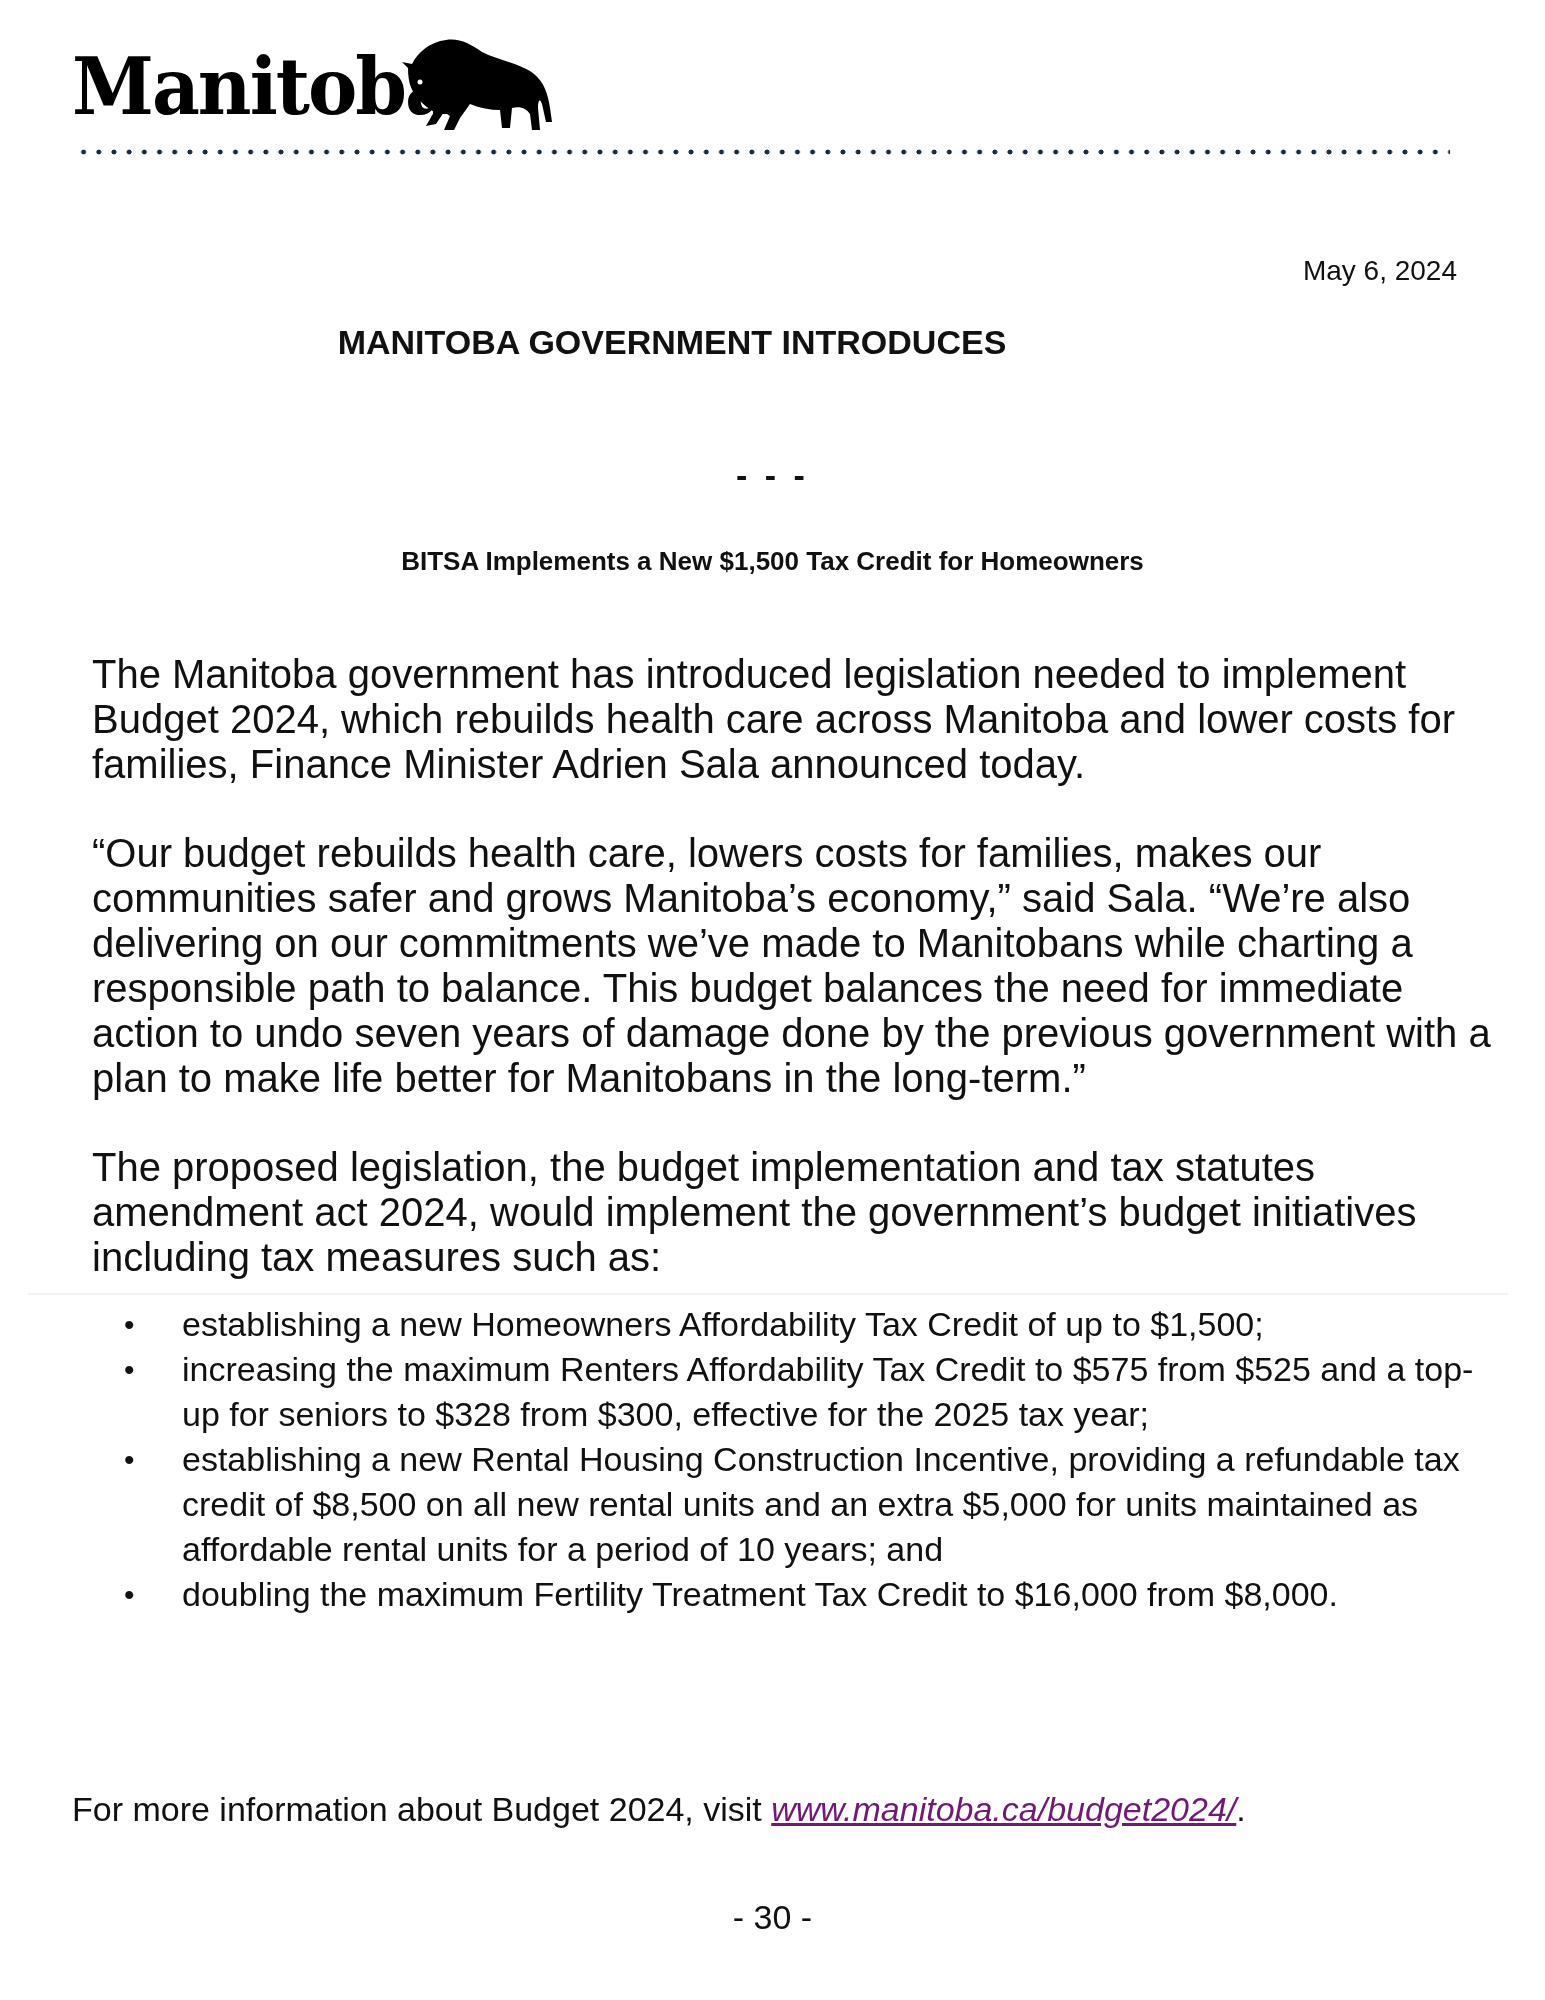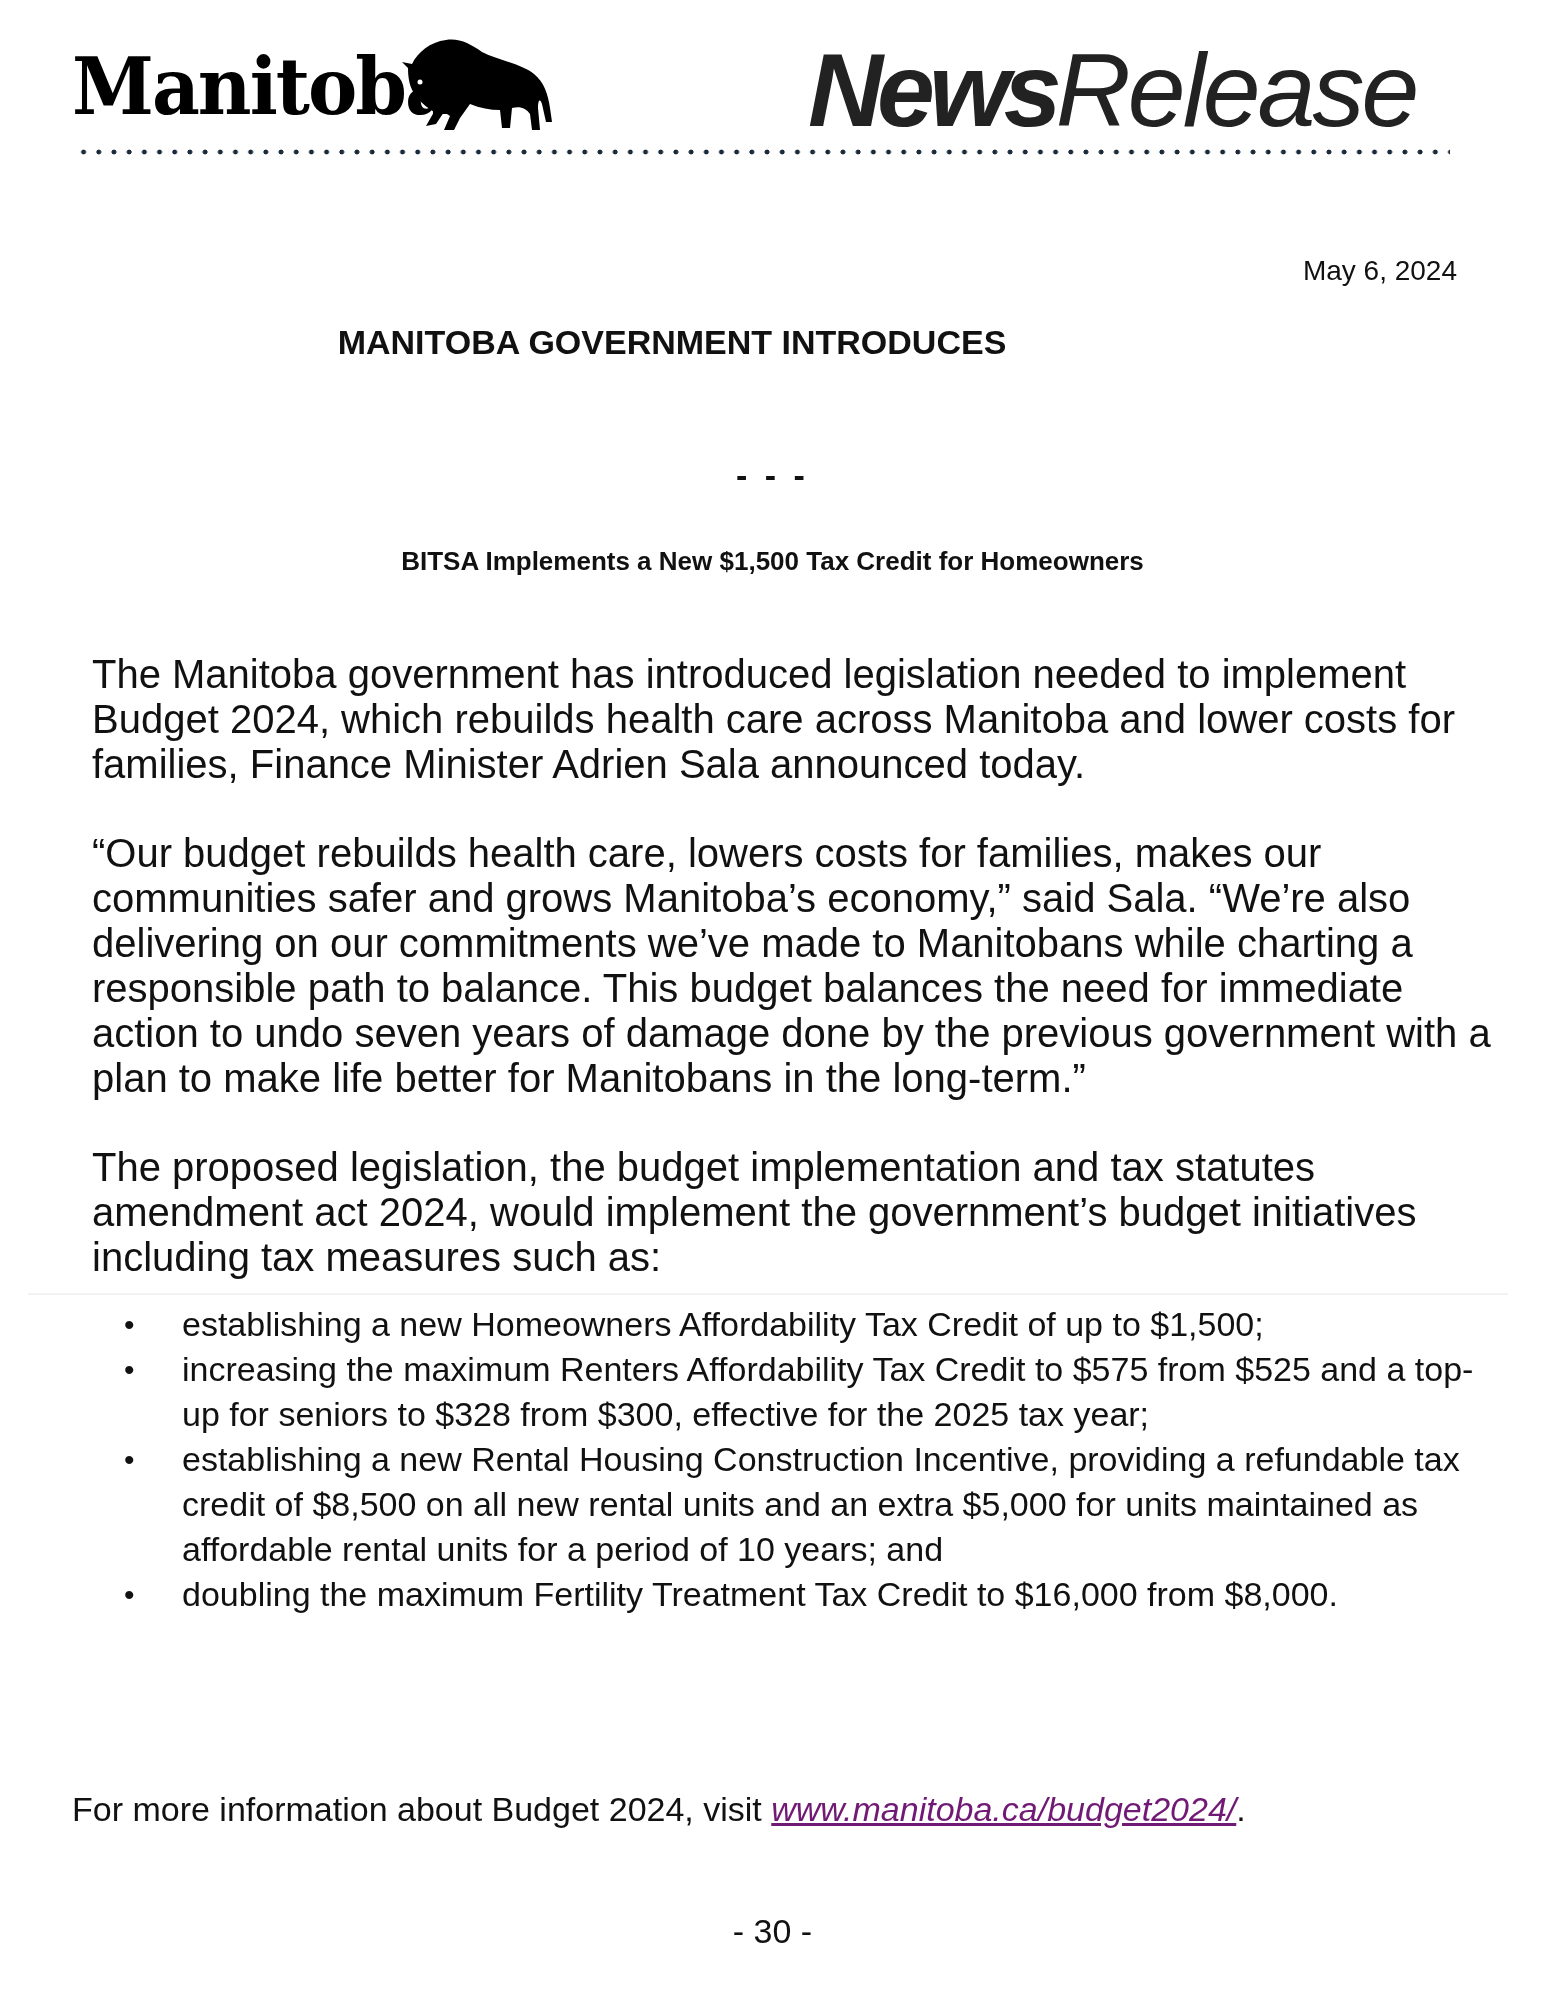--- a/index.html
+++ b/index.html
@@ -52,9 +52,6 @@
     <path fill="#000" d="M8 30 L2 24 L12 26 C18 14 30 4 46 2 C60 0 70 6 82 14 C98 22 122 26 134 36 C144 44 148 56 150 70 L152 84 L146 84 L142 66 C140 60 138 62 138 70 L140 92 L132 92 L130 76 C126 70 120 68 112 70 L110 90 L102 90 L100 72 C90 72 80 70 70 66 L60 80 L54 92 L44 92 L50 78 L44 74 L36 86 L26 88 L34 74 C28 70 22 66 18 60 C12 54 8 46 8 30 Z"></path>
     <circle cx="20" cy="44" r="2.5" fill="#fff"></circle>
   </svg>
-  <div class="news-release">
-    <span class="news-word">News</span><span class="release-word">Release</span>
-  </div>
   <div class="dot-rule"></div>
 </div>
 

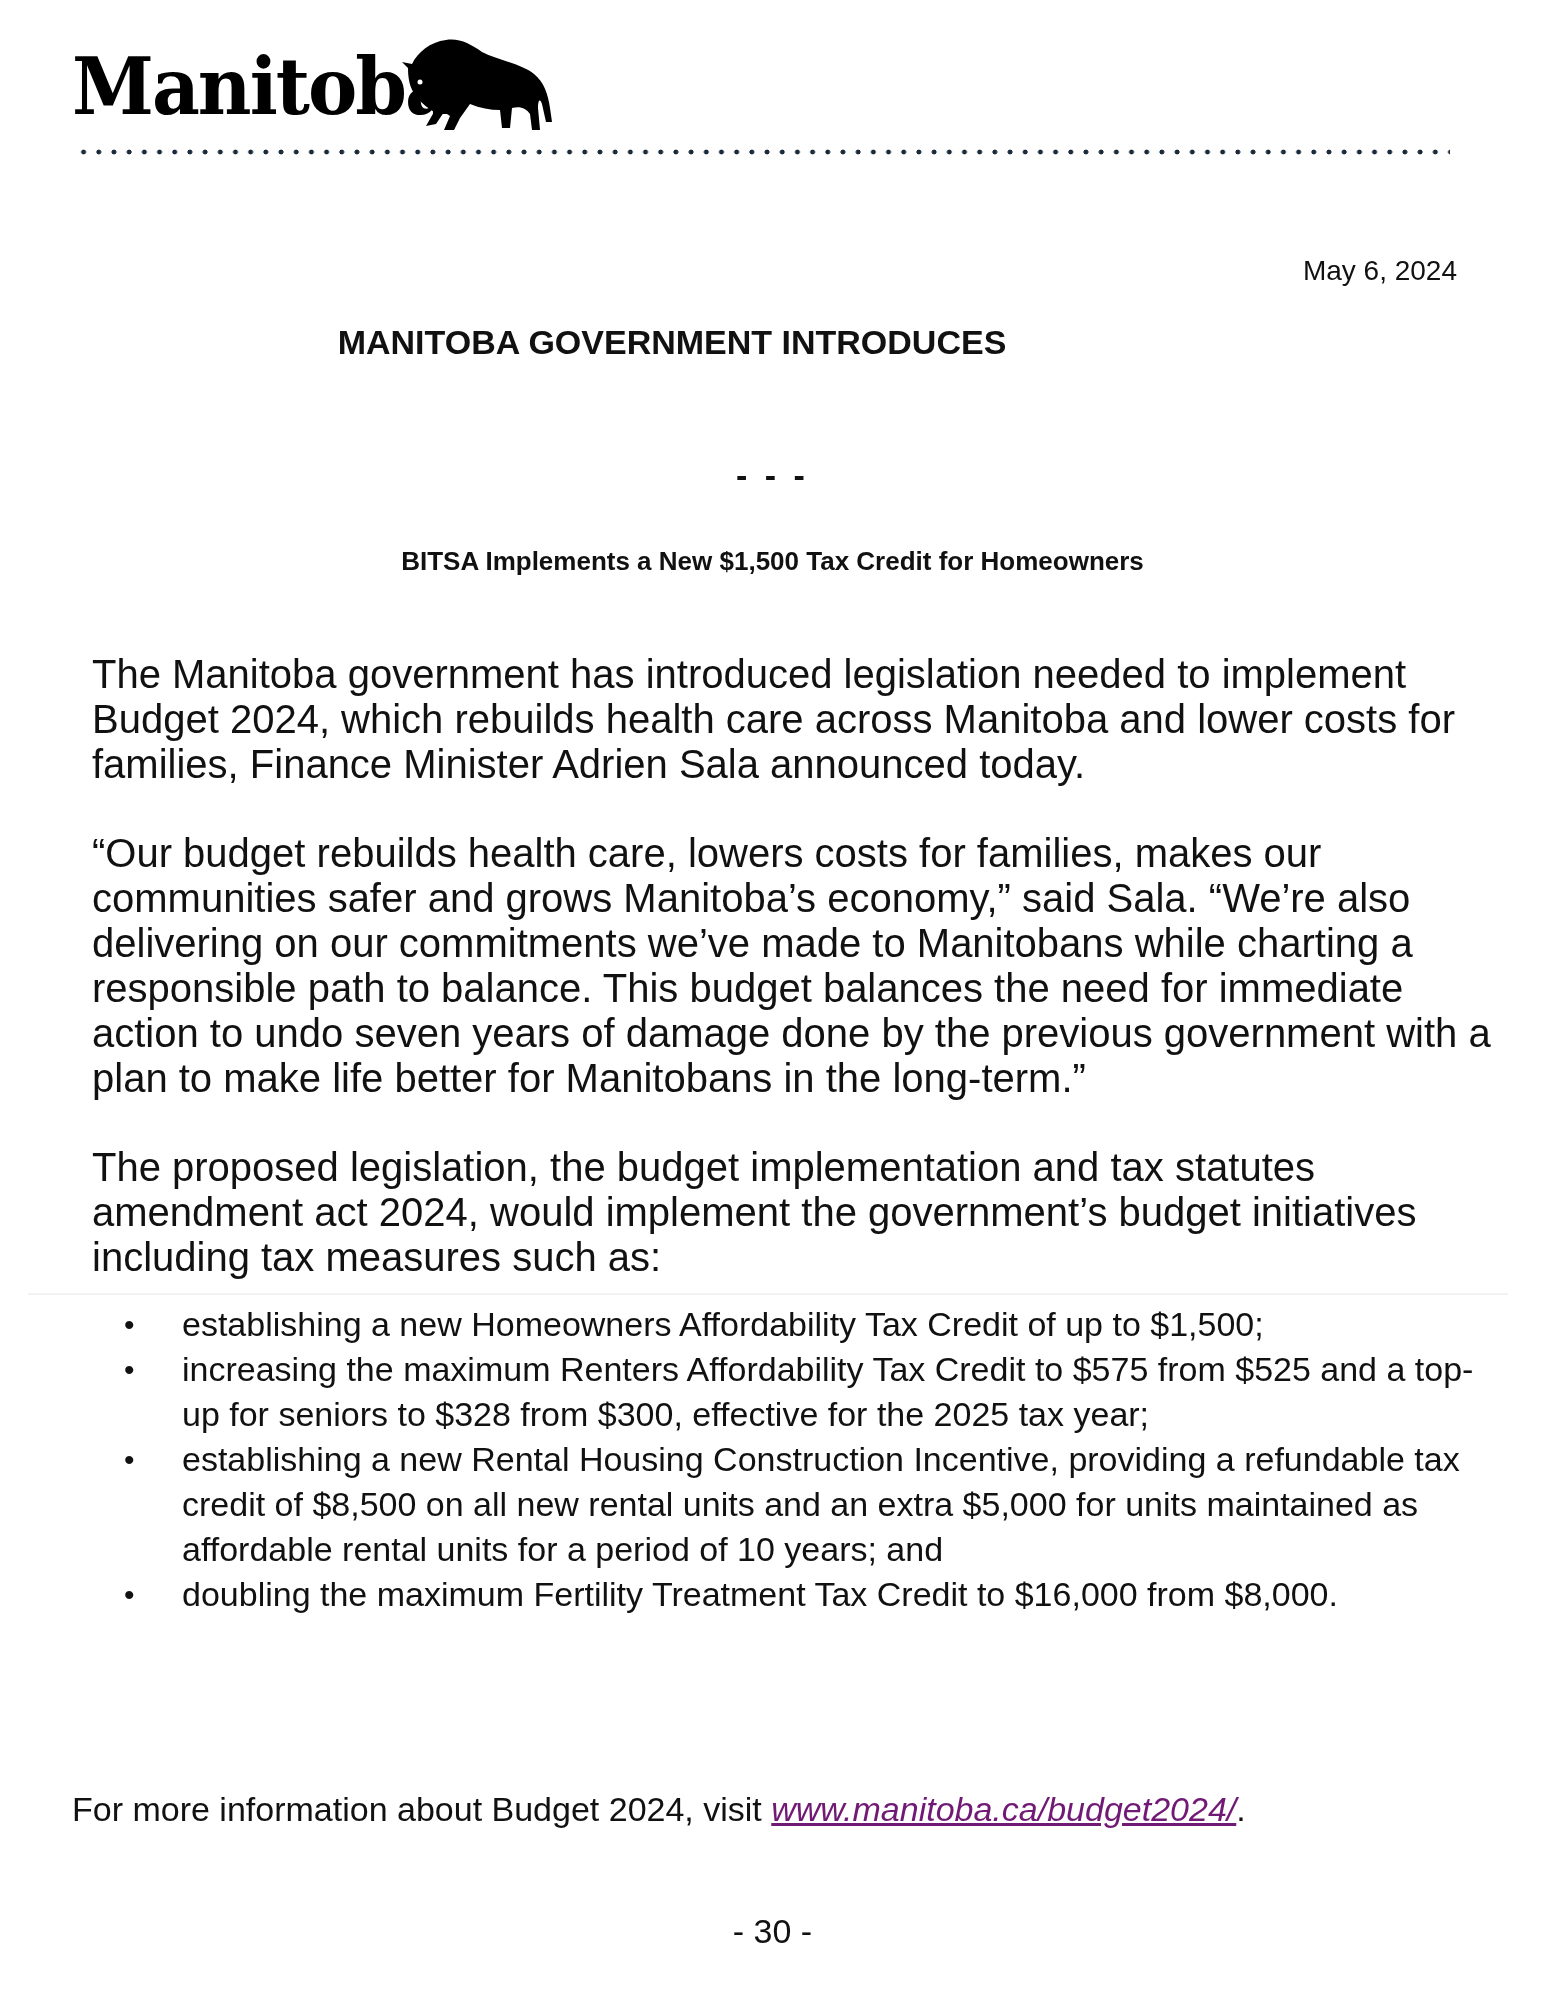--- a/index.html
+++ b/index.html
@@ -41,7 +41,7 @@
 
   .more-info { position: absolute; left: 72px; top: 1790px; font-size: 34px; }
   .link { color: #701a75; text-decoration: underline; font-style: italic; }
-  .page-end { position: absolute; left: 0; width: 1545px; top: 1898px; text-align: center; font-size: 34px; margin-top: 14px; }
+  .page-end { position: absolute; left: 0; width: 1545px; top: 1898px; text-align: center; font-size: 34px; }
 </style>
 </head>
 <body>

